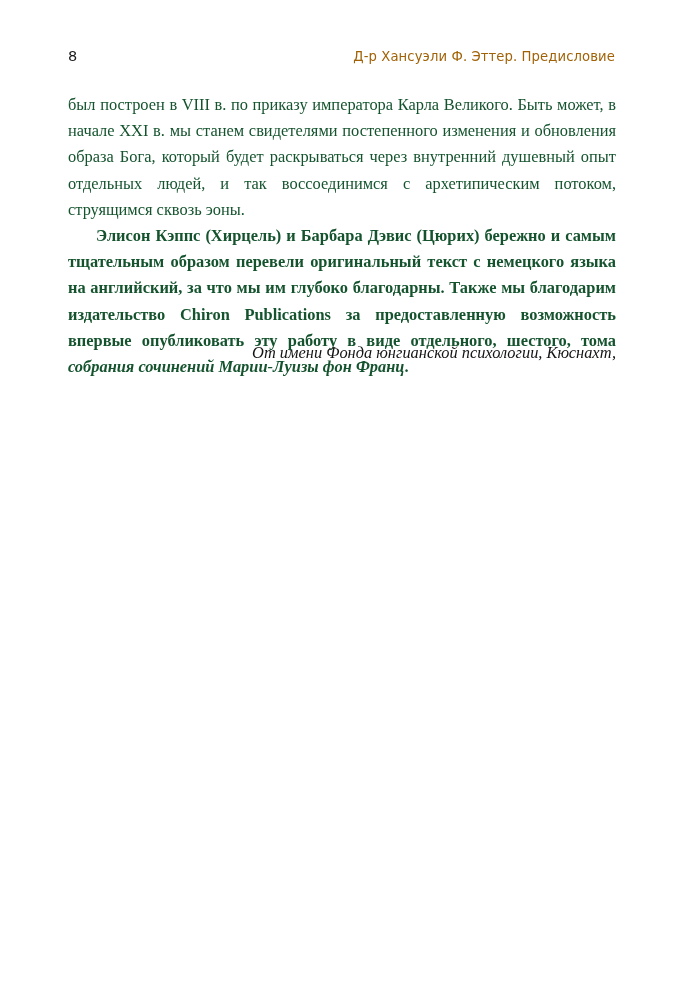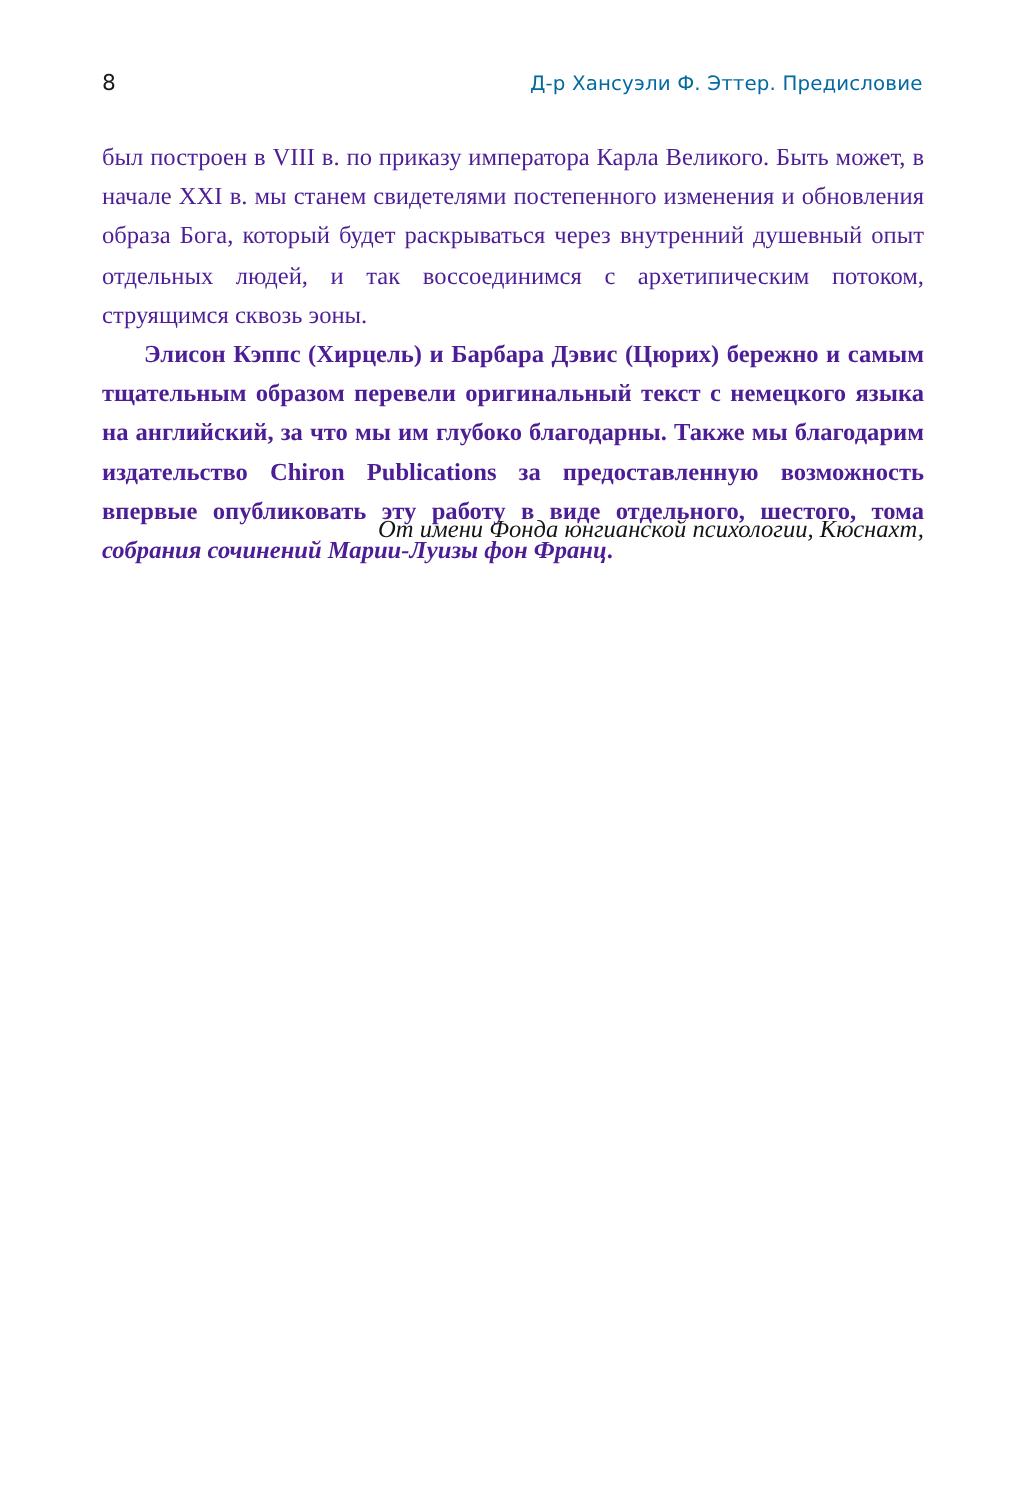--- a/index.html
+++ b/index.html
@@ -38,7 +38,7 @@
   }
   .header .running-title {
     font-size: 13.2px;
-    color: #0369a1;
+    color: #a16207;
     letter-spacing: 0.1px;
     white-space: nowrap;
   }

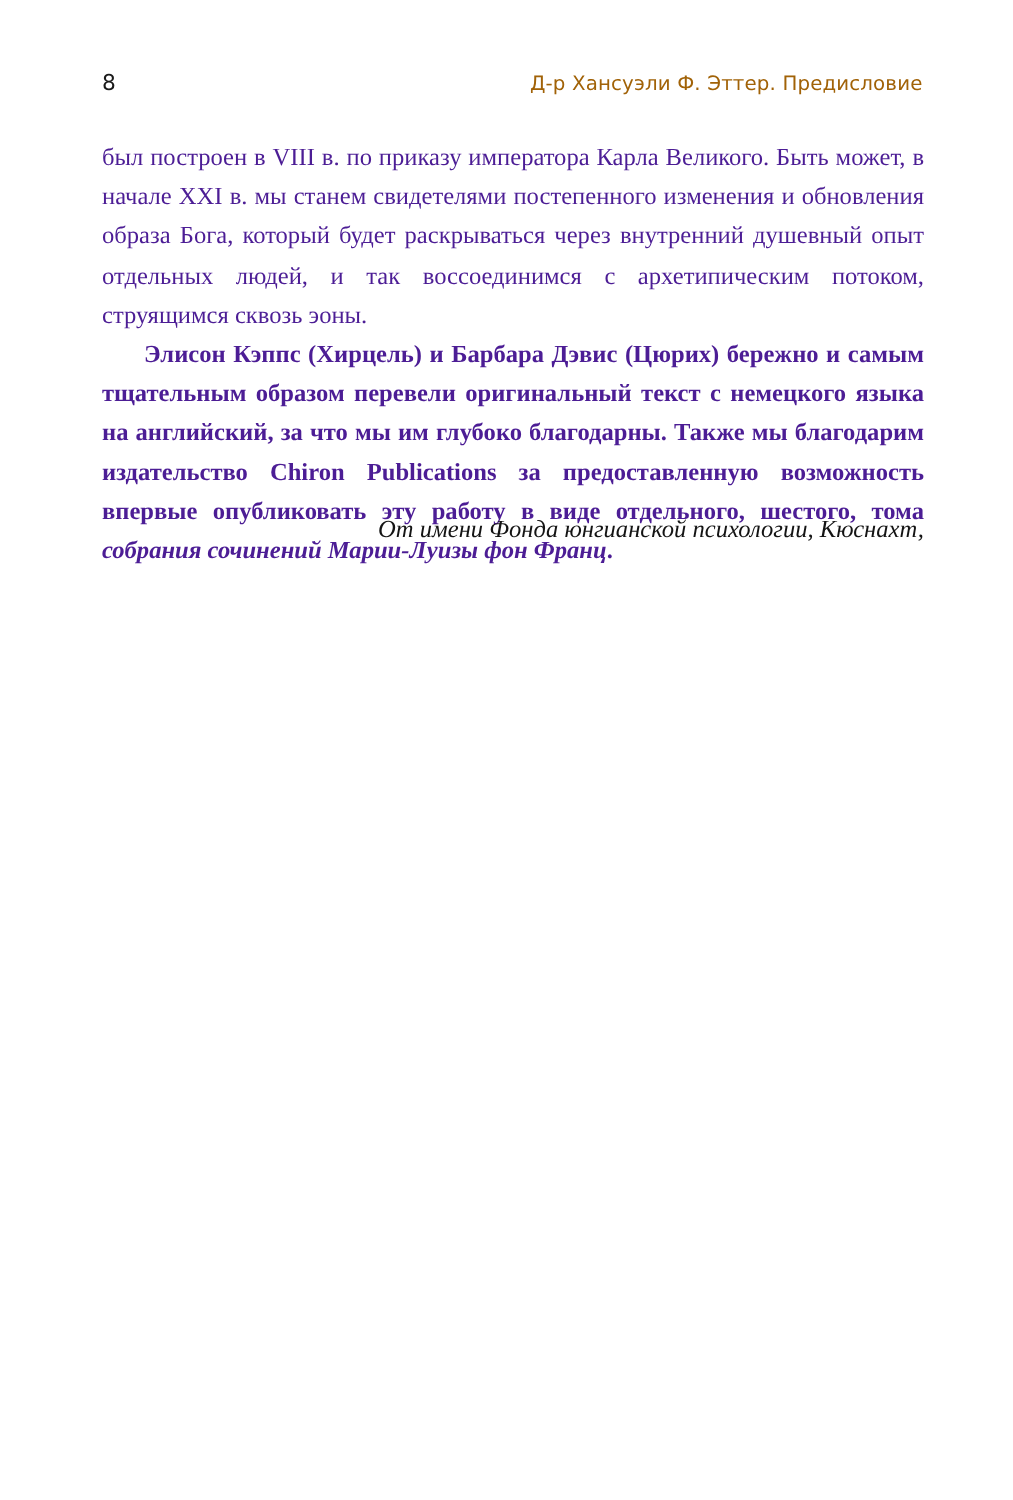--- a/index.html
+++ b/index.html
@@ -55,7 +55,7 @@
     text-align: justify;
     text-justify: inter-word;
     hyphens: manual;
-    color: #4c1d95;
+    color: #14532d;
   }
   p.para.indent {
     text-indent: 28px;

